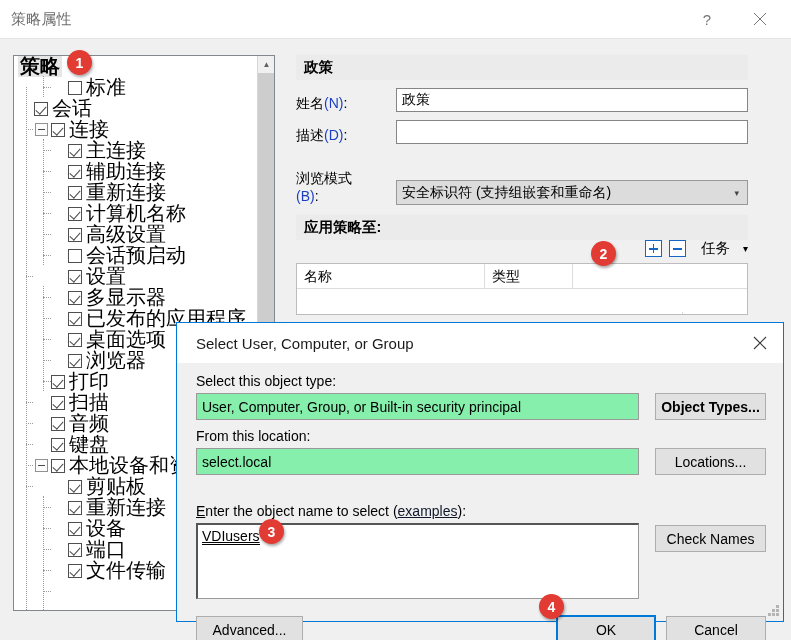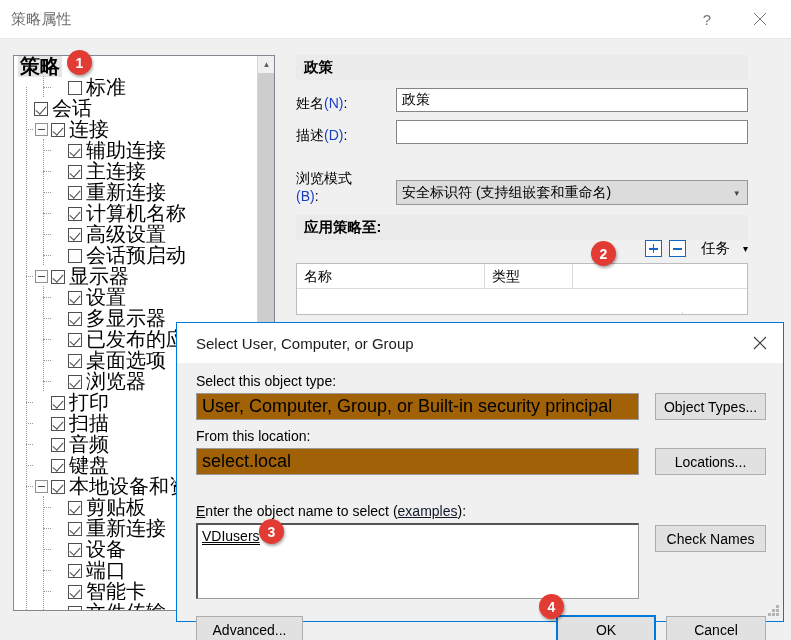--- a/index.html
+++ b/index.html
@@ -391,13 +391,13 @@
             <span class="indent" style="width: 38px;"></span>
             <span class="expander-spacer"></span>
             <span class="cb checked"></span>
+            <span class="tree-label">主连接</span>
+          </div>
+          <div class="tree-row">
+            <span class="indent" style="width: 38px;"></span>
+            <span class="expander-spacer"></span>
+            <span class="cb checked"></span>
             <span class="tree-label">辅助连接</span>
-          </div>
-          <div class="tree-row">
-            <span class="indent" style="width: 38px;"></span>
-            <span class="expander-spacer"></span>
-            <span class="cb checked"></span>
-            <span class="tree-label">主连接</span>
           </div>
           <div class="tree-row">
             <span class="indent" style="width: 38px;"></span>

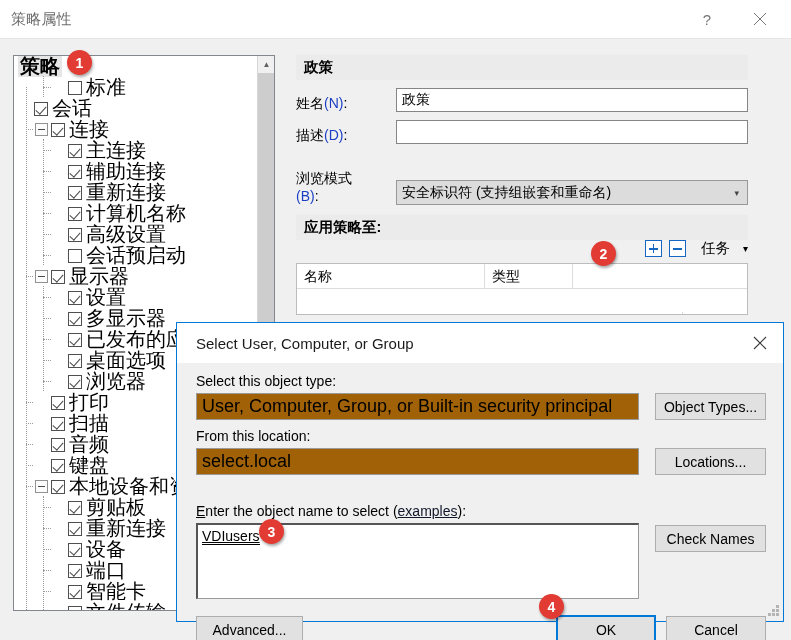--- a/index.html
+++ b/index.html
@@ -422,12 +422,6 @@
             <span class="expander-spacer"></span>
             <span class="cb"></span>
             <span class="tree-label">会话预启动</span>
-          </div>
-          <div class="tree-row">
-            <span class="indent" style="width: 21px;"></span>
-            <span class="expander"></span>
-            <span class="cb checked"></span>
-            <span class="tree-label">显示器</span>
           </div>
           <div class="tree-row">
             <span class="indent" style="width: 38px;"></span>

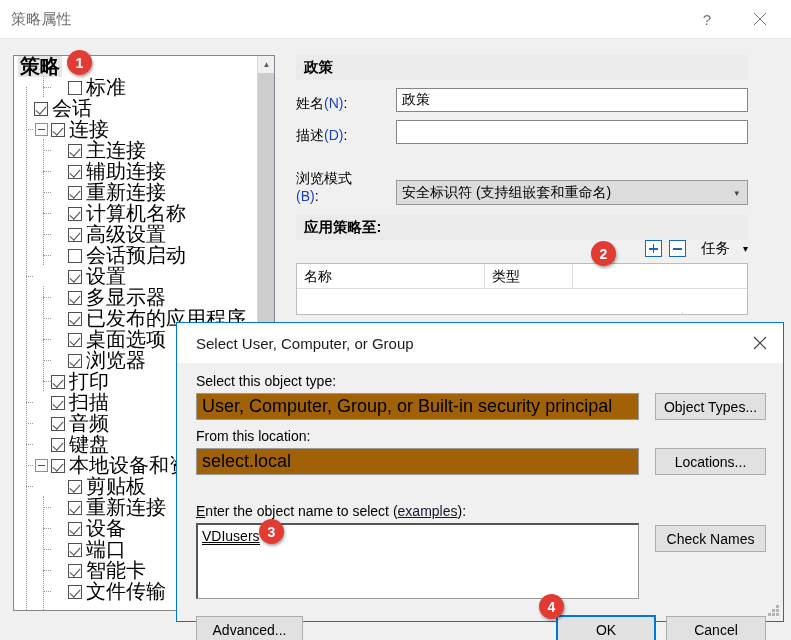--- a/index.html
+++ b/index.html
@@ -282,9 +282,9 @@
   }
   .dlg-input {
     position: absolute;
-    background: #a16207;
+    background: #86efac;
     border: 1px solid #9a9a9a;
-    font-size: 18px;
+    font-size: 14px;
     color: #000;
     display: flex; align-items: center;
     padding-left: 5px;

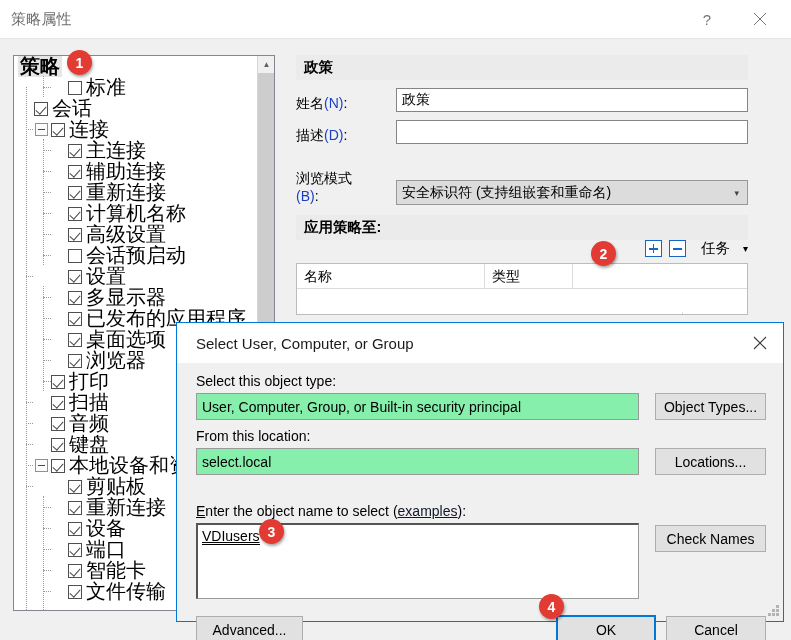--- a/index.html
+++ b/index.html
@@ -621,7 +621,7 @@
       <div class="dlg-input" style="left:19px; top:30px; width:443px; height:27px;">
         <span>User, Computer, Group, or Built-in security principal</span>
       </div>
-      <div class="dlg-btn" style="left:478px; top:30px; width:111px; height:27px;">Object Types...</div>
+      <div class="dlg-btn" style="left:478px; top:30px; width:111px; height:27px;font-weight:bold;">Object Types...</div>
 
       <div class="dlg-label" style="left:19px; top:65px;">From this location:</div>
       <div class="dlg-input" style="left:19px; top:85px; width:443px; height:27px;">

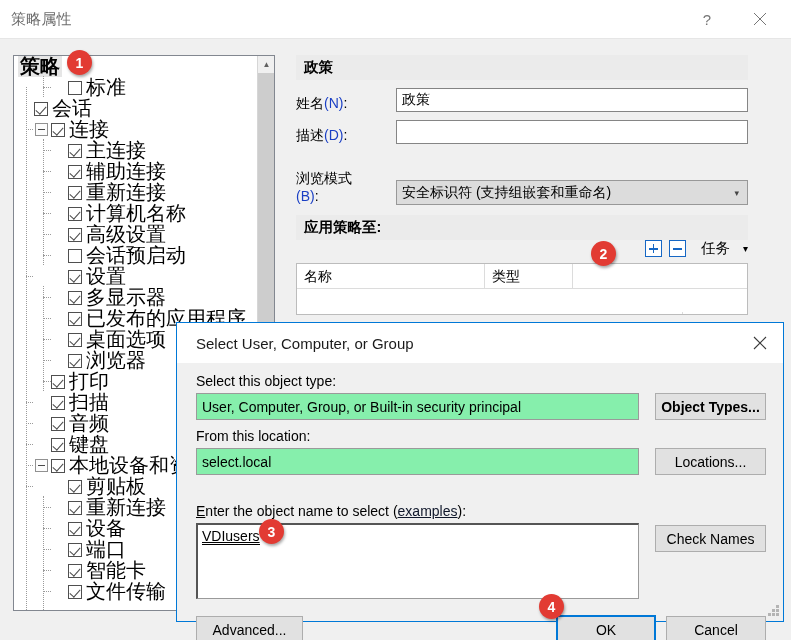--- a/index.html
+++ b/index.html
@@ -506,12 +506,6 @@
             <span class="expander-spacer"></span>
             <span class="cb checked"></span>
             <span class="tree-label">端口</span>
-          </div>
-          <div class="tree-row">
-            <span class="indent" style="width: 38px;"></span>
-            <span class="expander-spacer"></span>
-            <span class="cb checked"></span>
-            <span class="tree-label">智能卡</span>
           </div>
           <div class="tree-row">
             <span class="indent" style="width: 38px;"></span>

